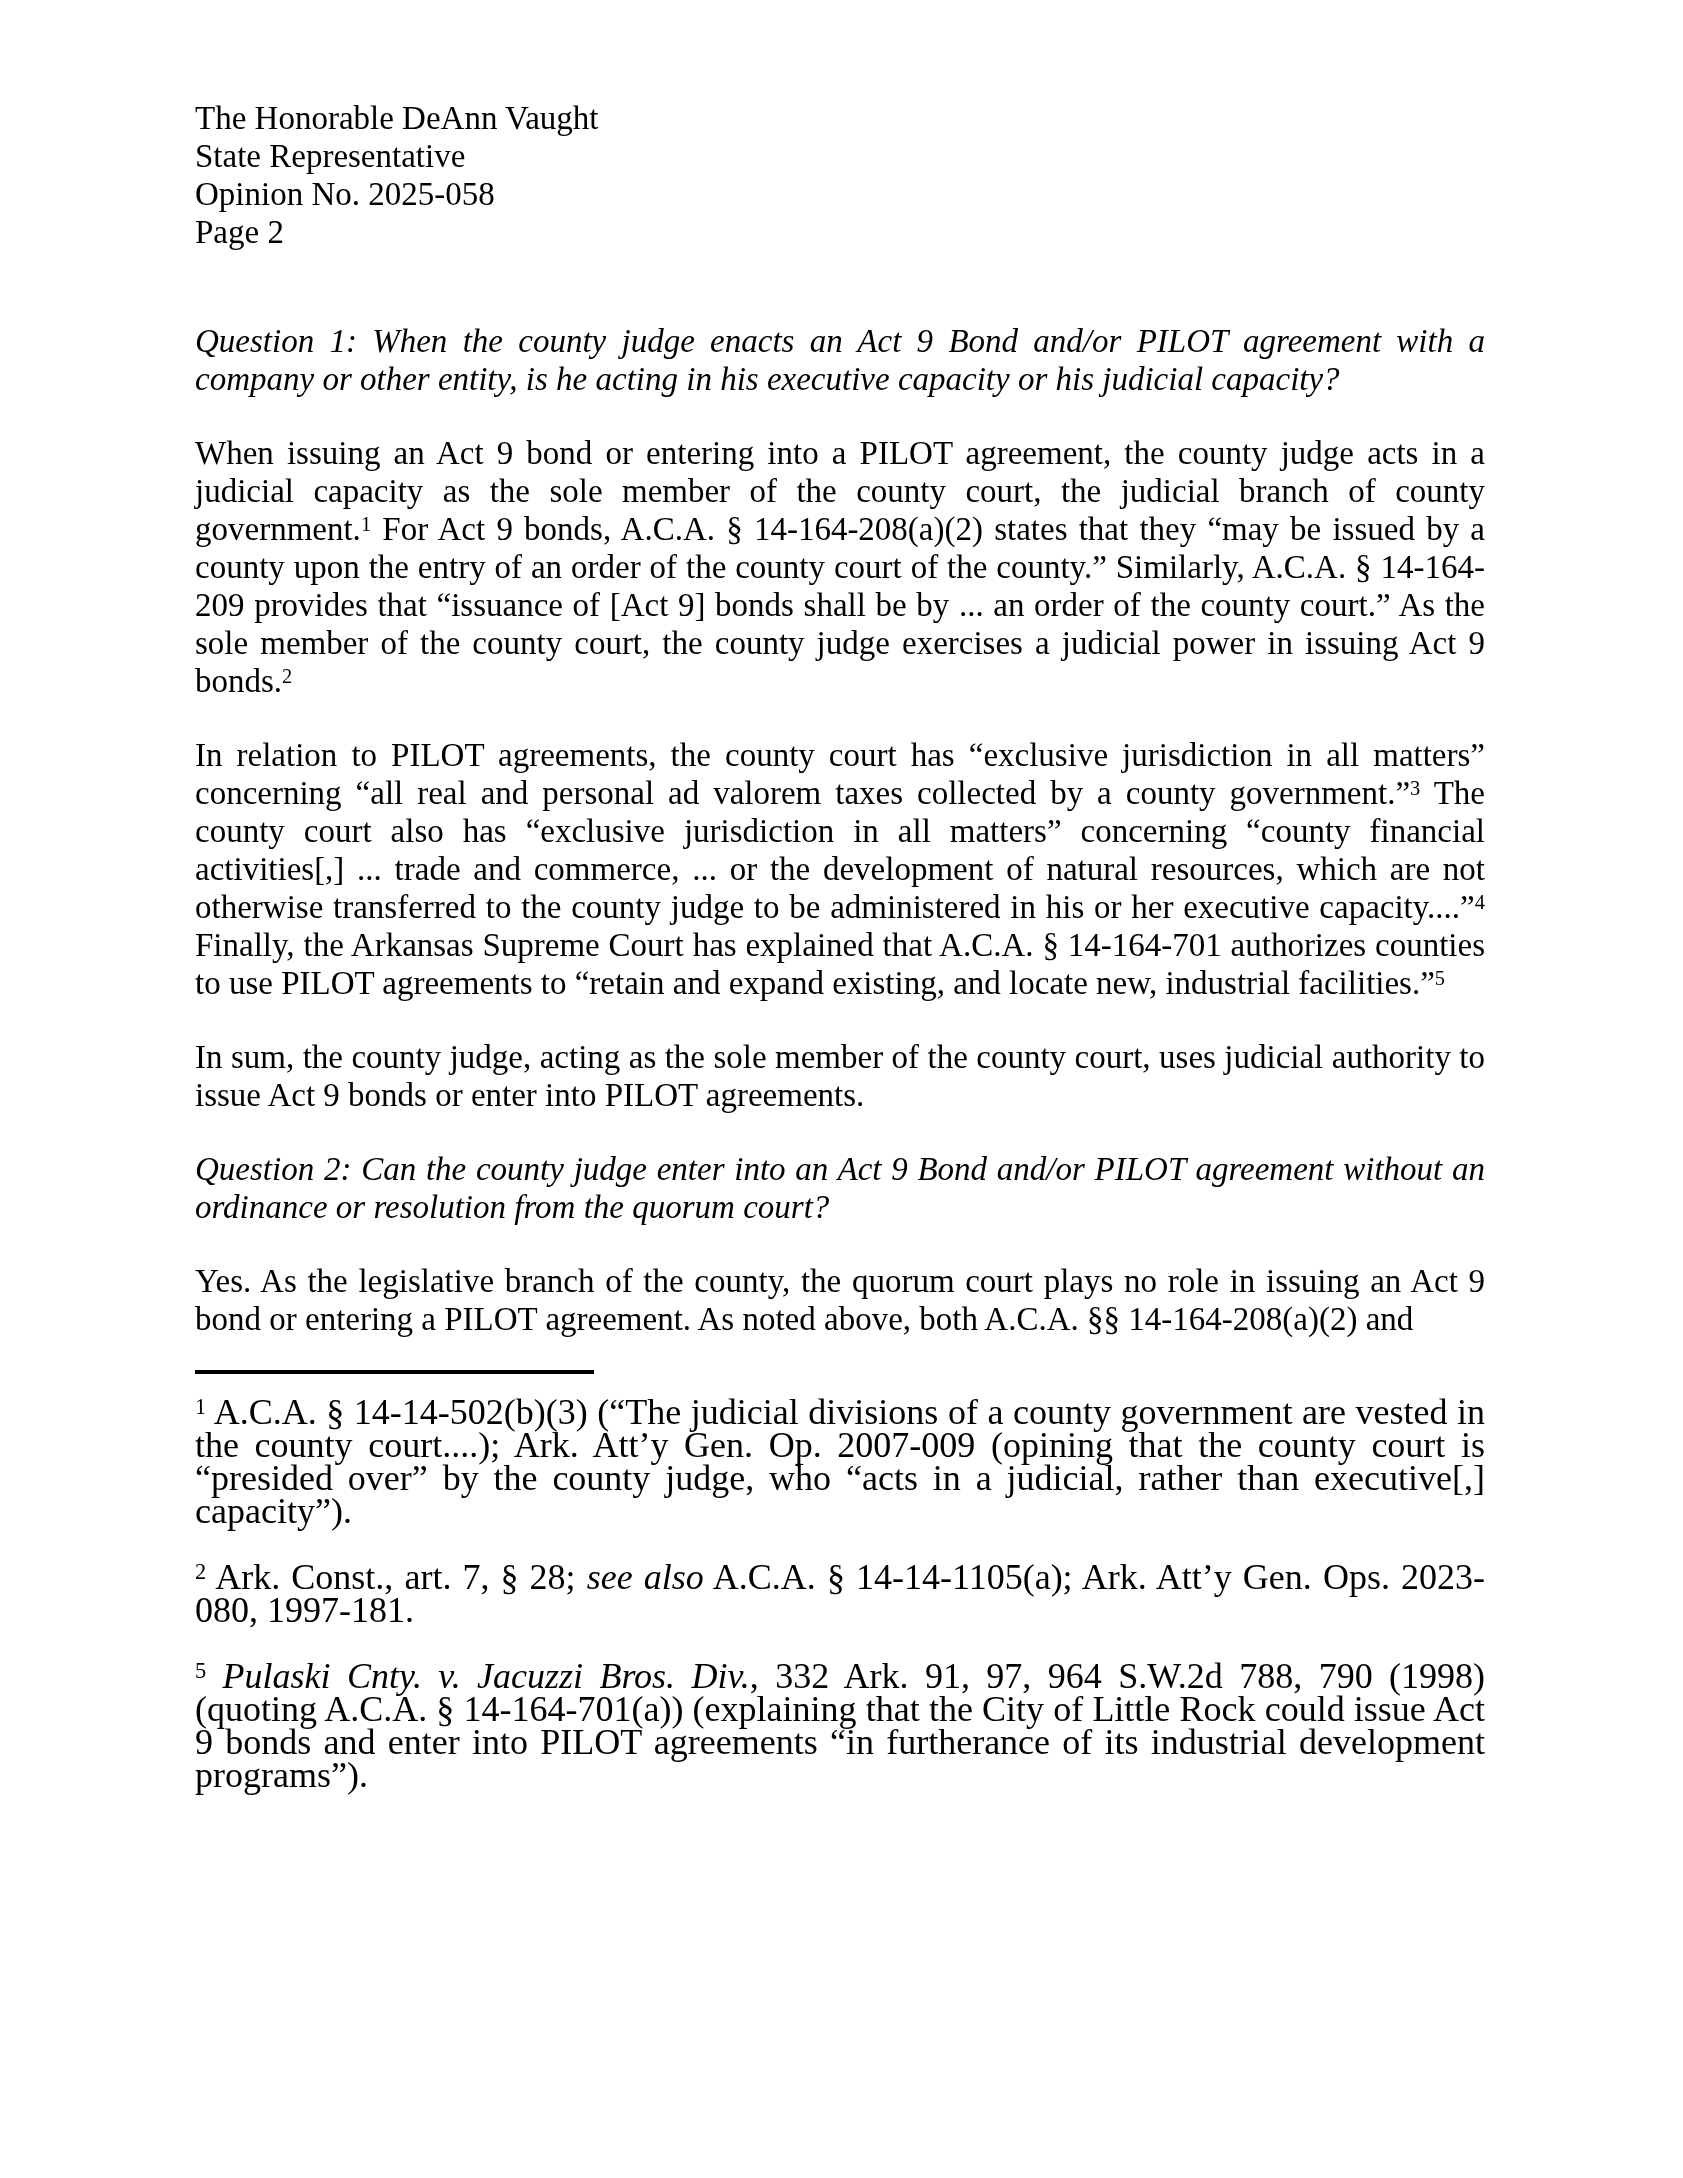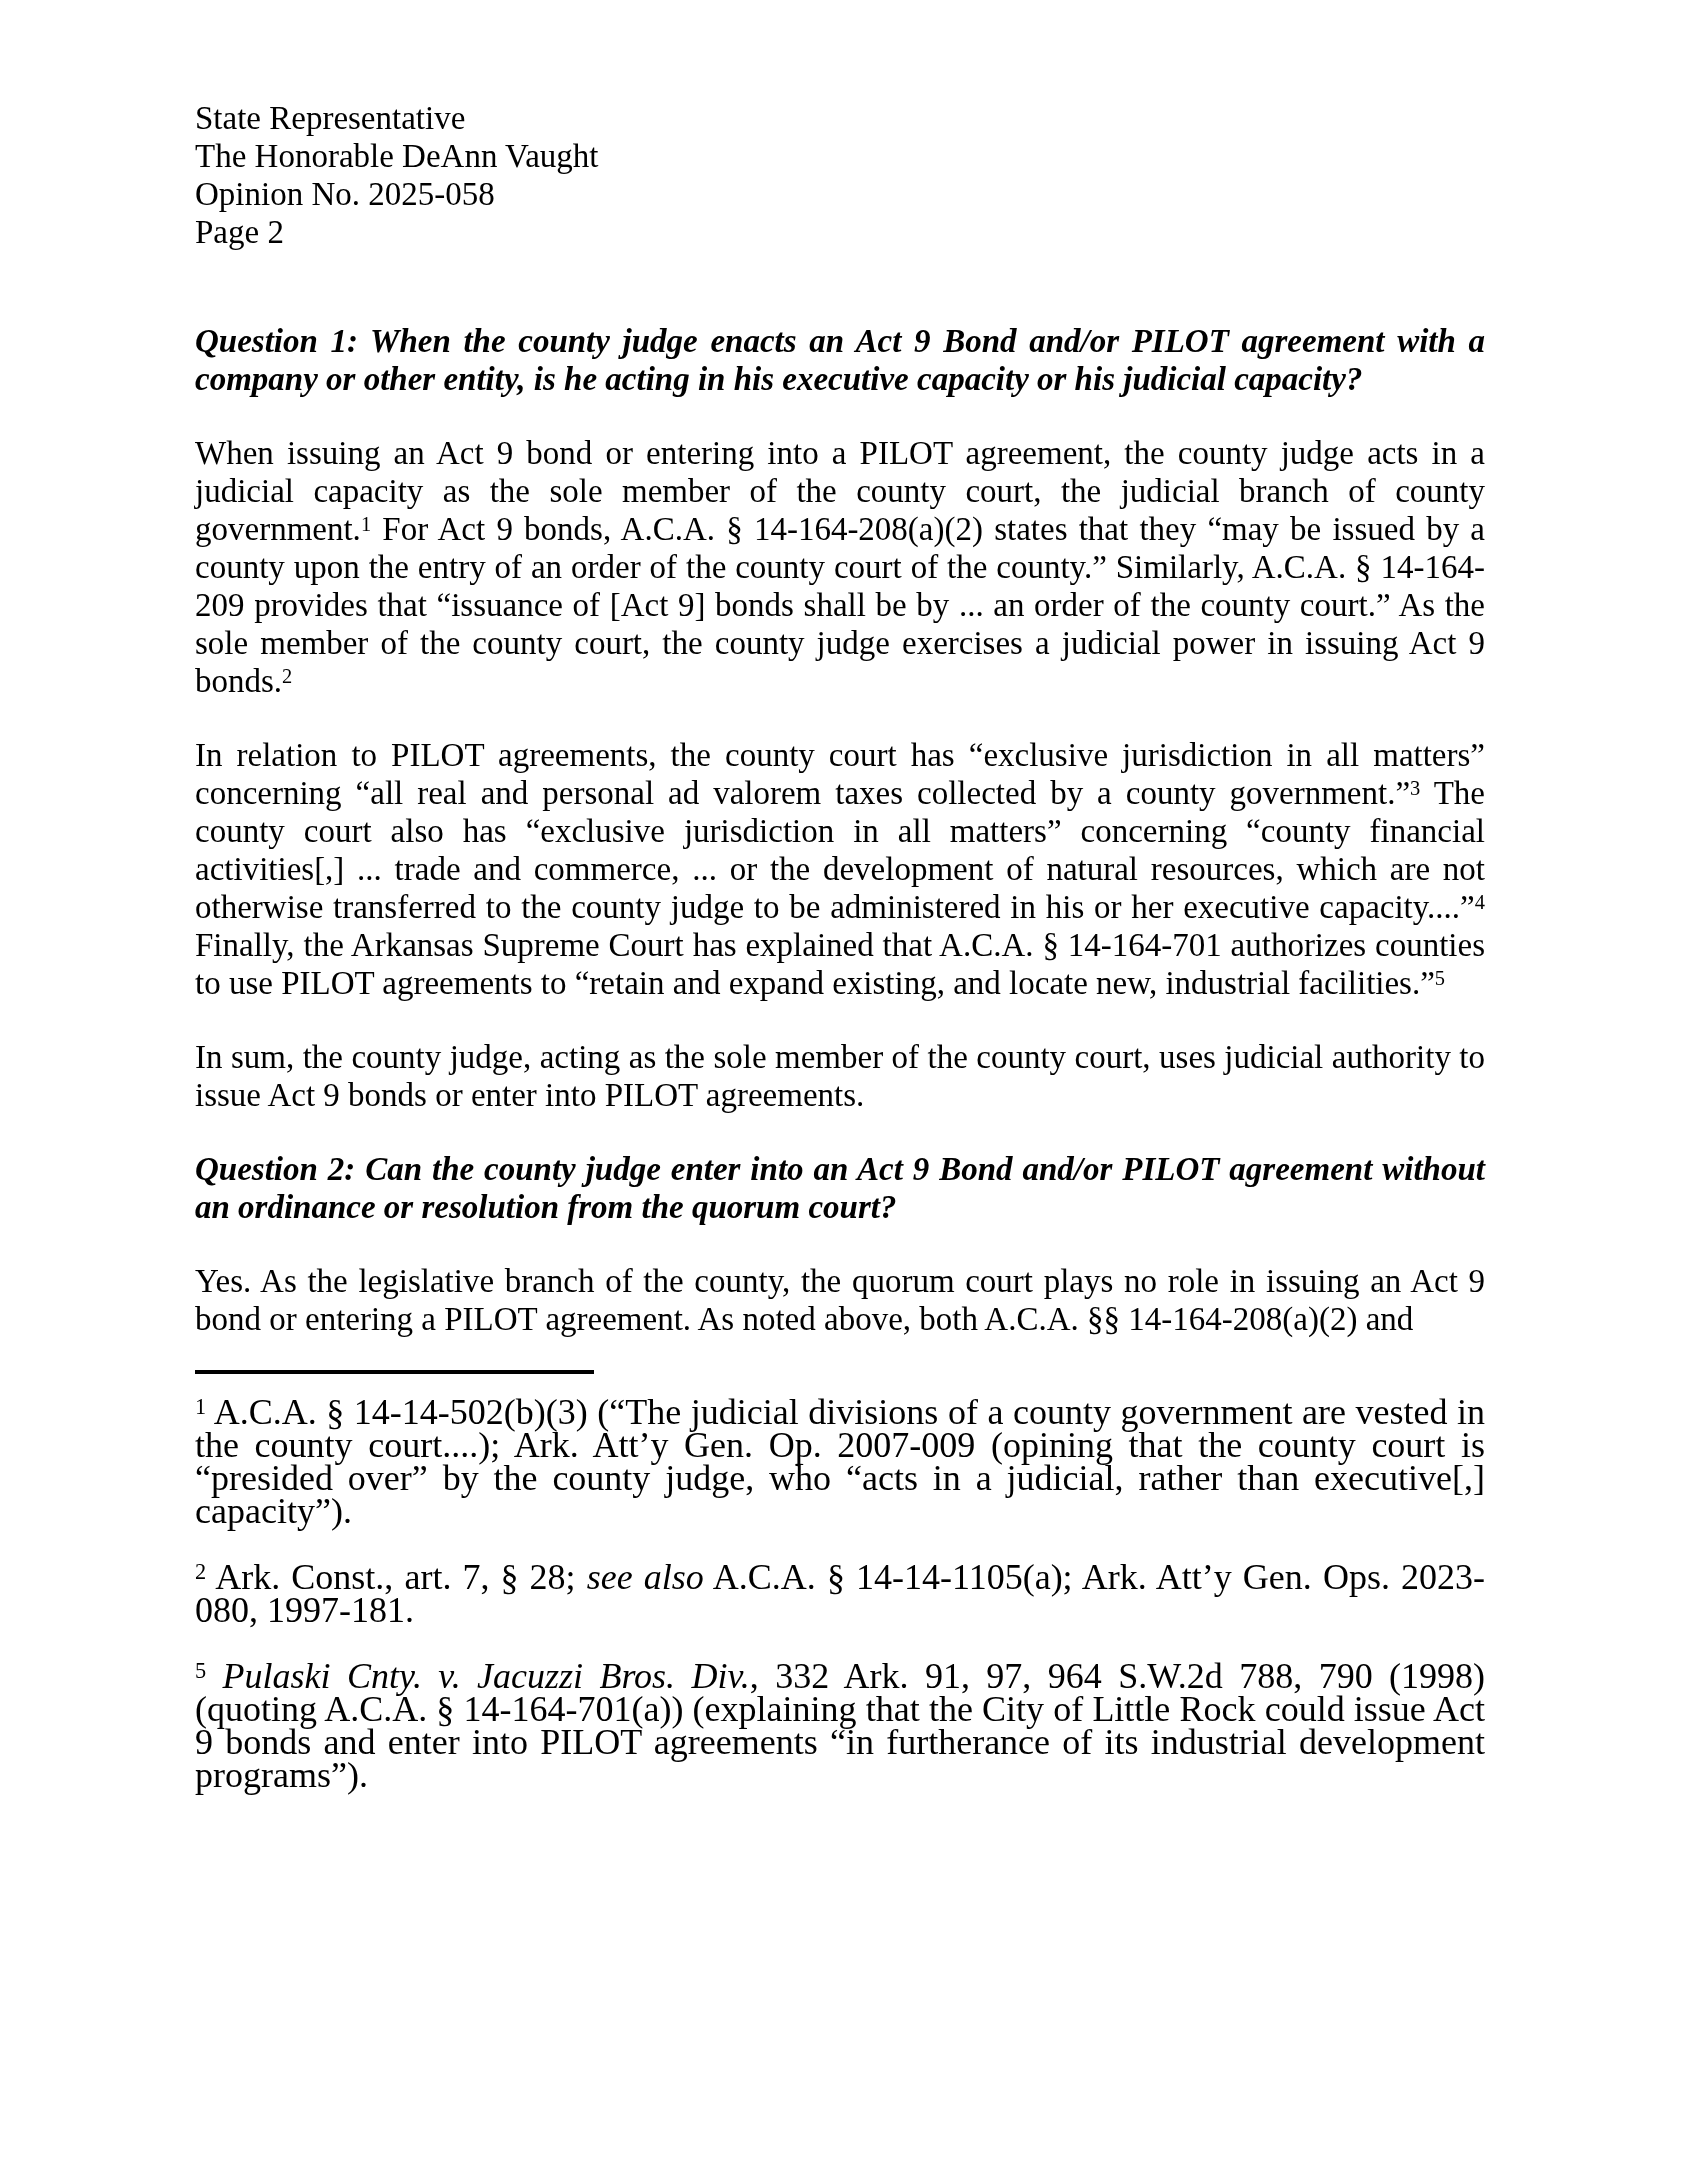--- a/index.html
+++ b/index.html
@@ -81,8 +81,8 @@
   <div class="content">
 
     <div class="header-block">
+      <div>The Honorable DeAnn Vaught</div>
       <div>State Representative</div>
-      <div>The Honorable DeAnn Vaught</div>
       <div>Opinion No. 2025-058</div>
       <div>Page 2</div>
     </div>

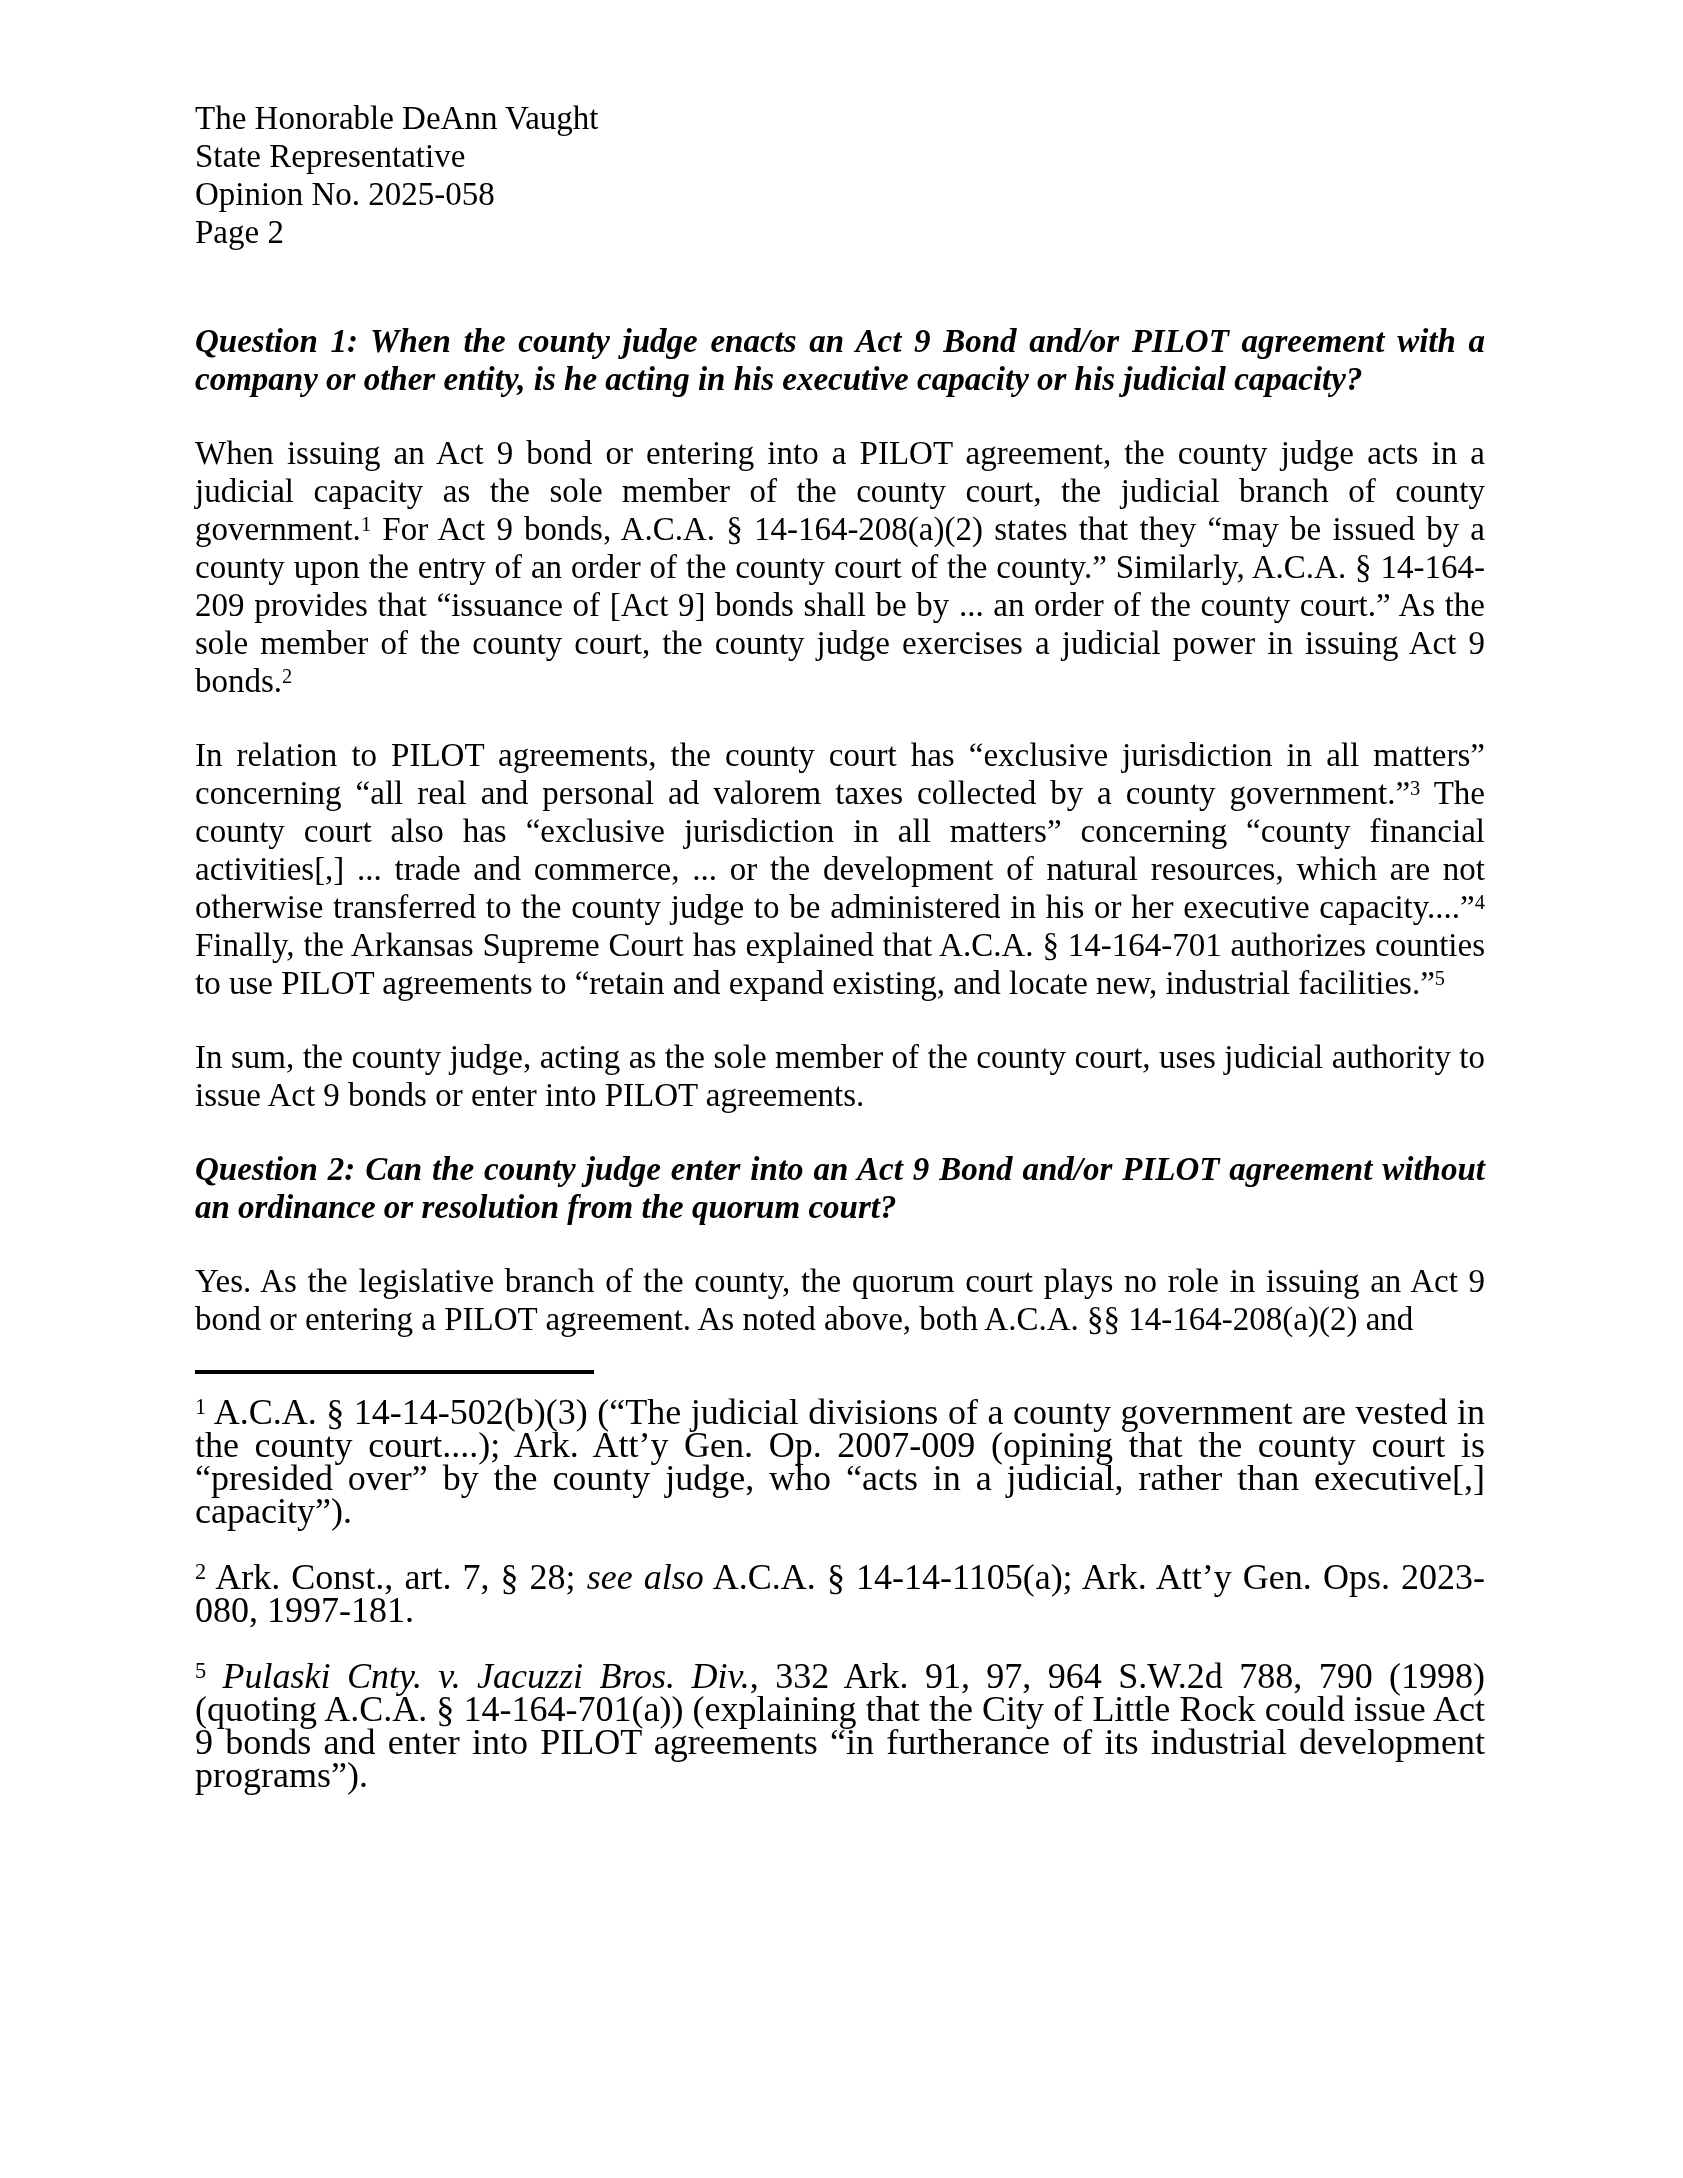--- a/index.html
+++ b/index.html
@@ -43,7 +43,7 @@
   }
 
   p.question {
-    font-weight: bold;
+    font-weight: normal;
     font-style: italic;
   }
 

